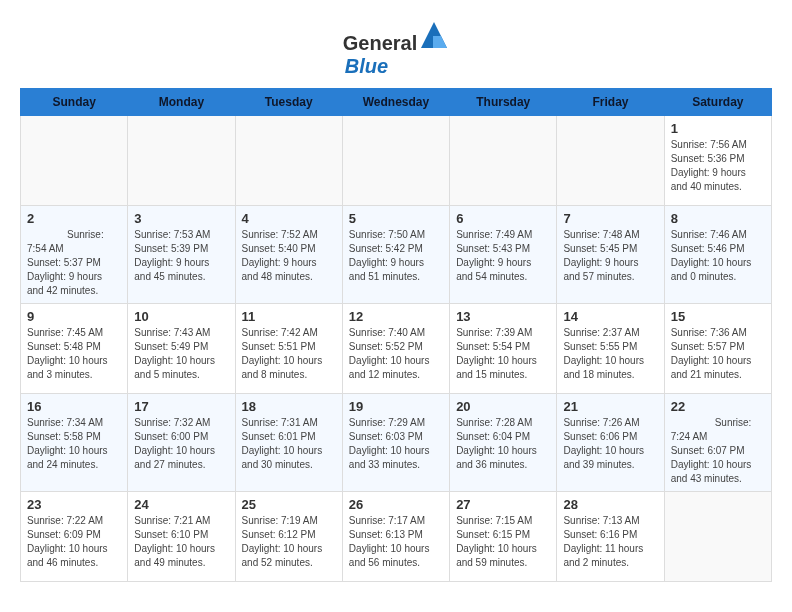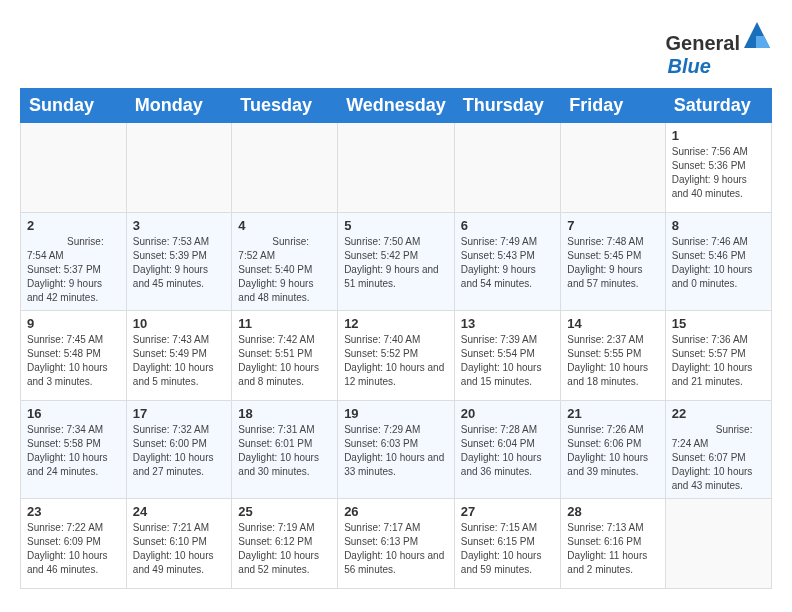--- a/index.html
+++ b/index.html
@@ -12,7 +12,7 @@
     }
     .header {
       display: flex;
-      justify-content: flex-end;
+      justify-content: center;
       align-items: flex-start;
       margin-bottom: 10px;
     }

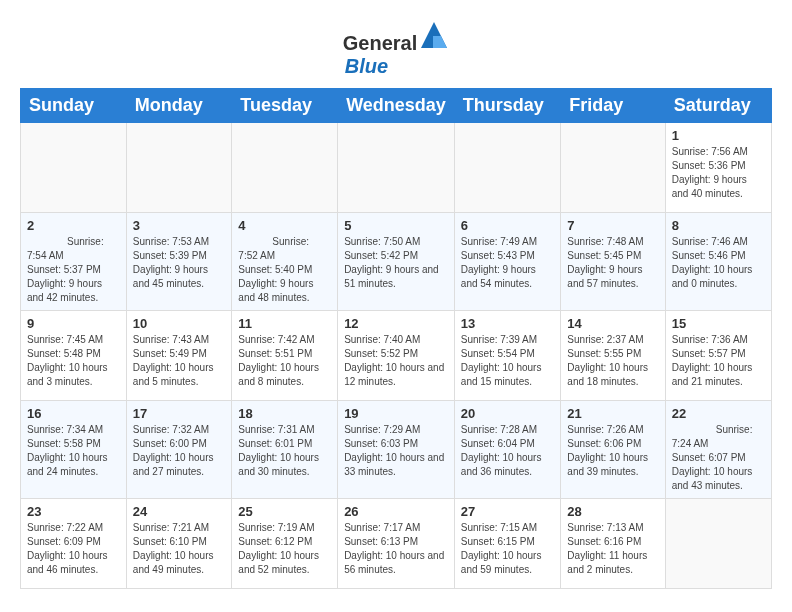--- a/index.html
+++ b/index.html
@@ -44,10 +44,10 @@
     }
     .calendar th {
       background-color: #2a7fd4;
-      color: #ffffff;
-      text-align: left;
+      color: #0f172a;
+      text-align: center;
       padding: 6px 8px;
-      font-size: 18px;
+      font-size: 12px;
       border: 1px solid #2a7fd4;
     }
     .calendar td {

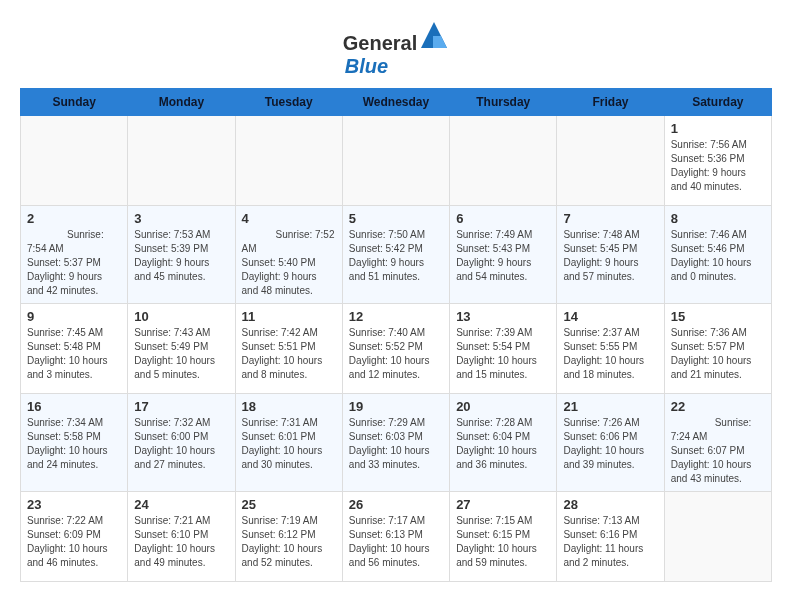--- a/index.html
+++ b/index.html
@@ -125,7 +125,7 @@
         <td><span class="day-number">3</span><span class="day-info" style="white-space: pre-line;">Sunrise: 7:53 AM
 Sunset: 5:39 PM
 Daylight: 9 hours and 45 minutes.</span></td>
-        <td><span class="day-number">4</span><span class="day-info" style="white-space: pre-line; margin-left: 34px;">Sunrise: 7:52 AM
+        <td><span class="day-number">4</span><span class="day-info" style="white-space: pre-line;">Sunrise: 7:52 AM
 Sunset: 5:40 PM
 Daylight: 9 hours and 48 minutes.</span></td>
         <td><span class="day-number">5</span><span class="day-info" style="white-space: pre-line;">Sunrise: 7:50 AM

